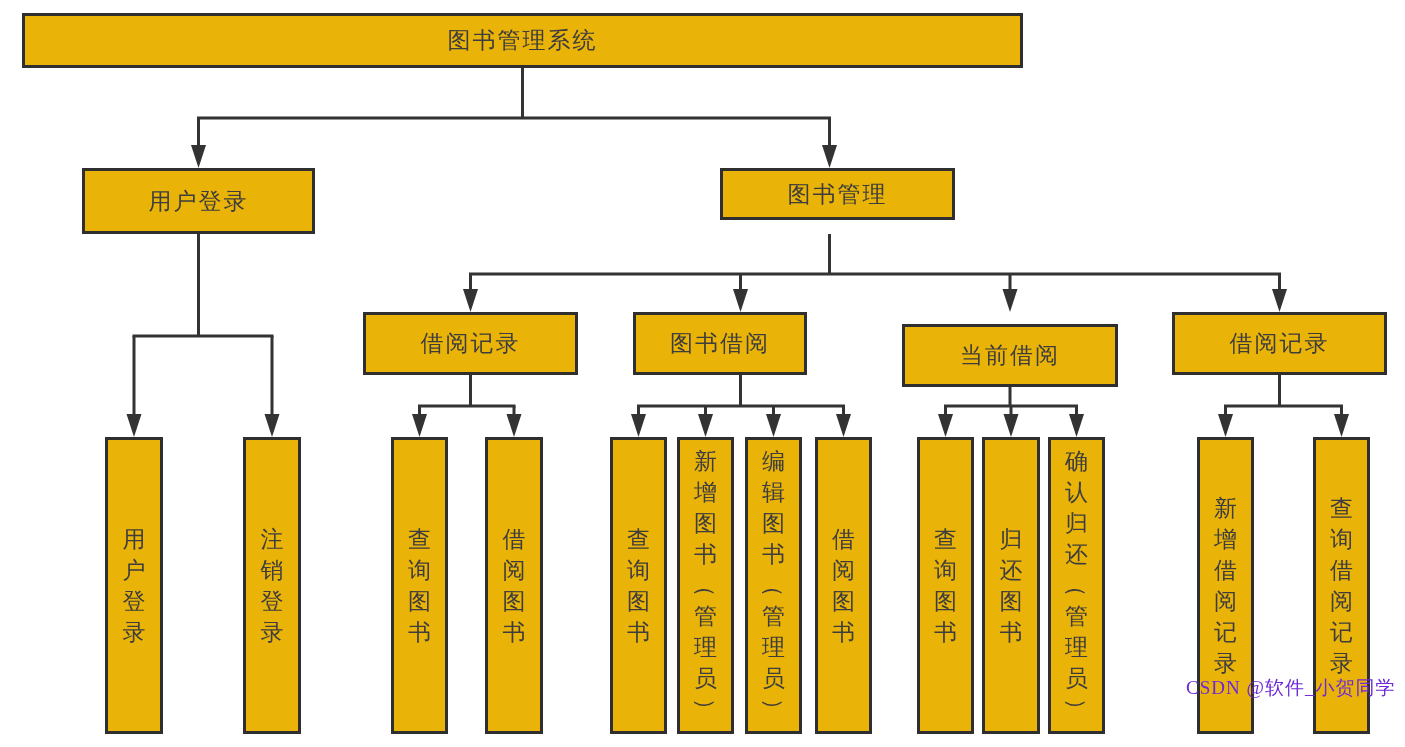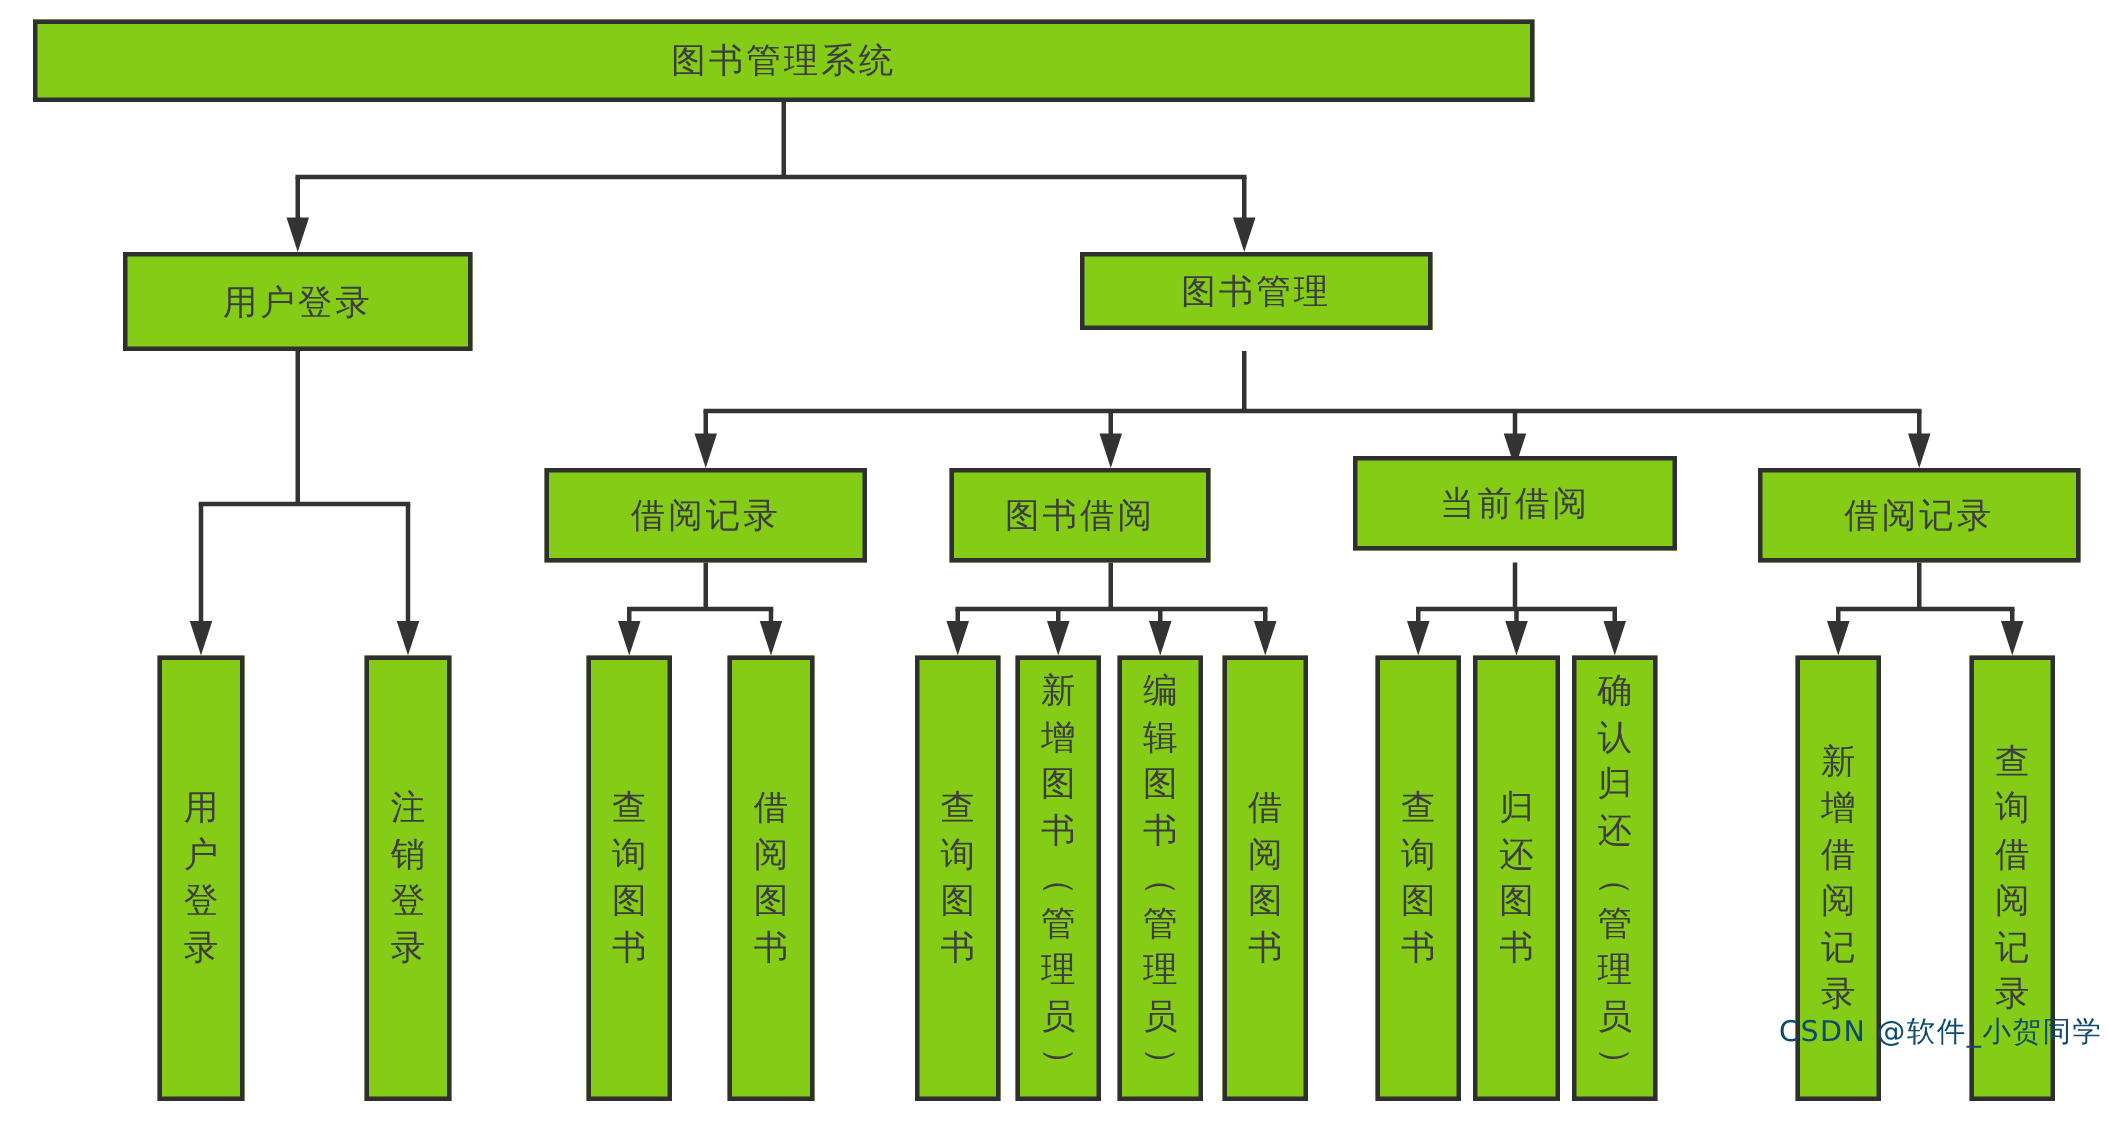--- a/index.html
+++ b/index.html
@@ -16,7 +16,7 @@
   .node{
     position:absolute;
     box-sizing:border-box;
-    background:#84cc16;
+    background:#eab308;
     border:3px solid #2f2f2f;
     color:#3d3d3d;
     display:flex;

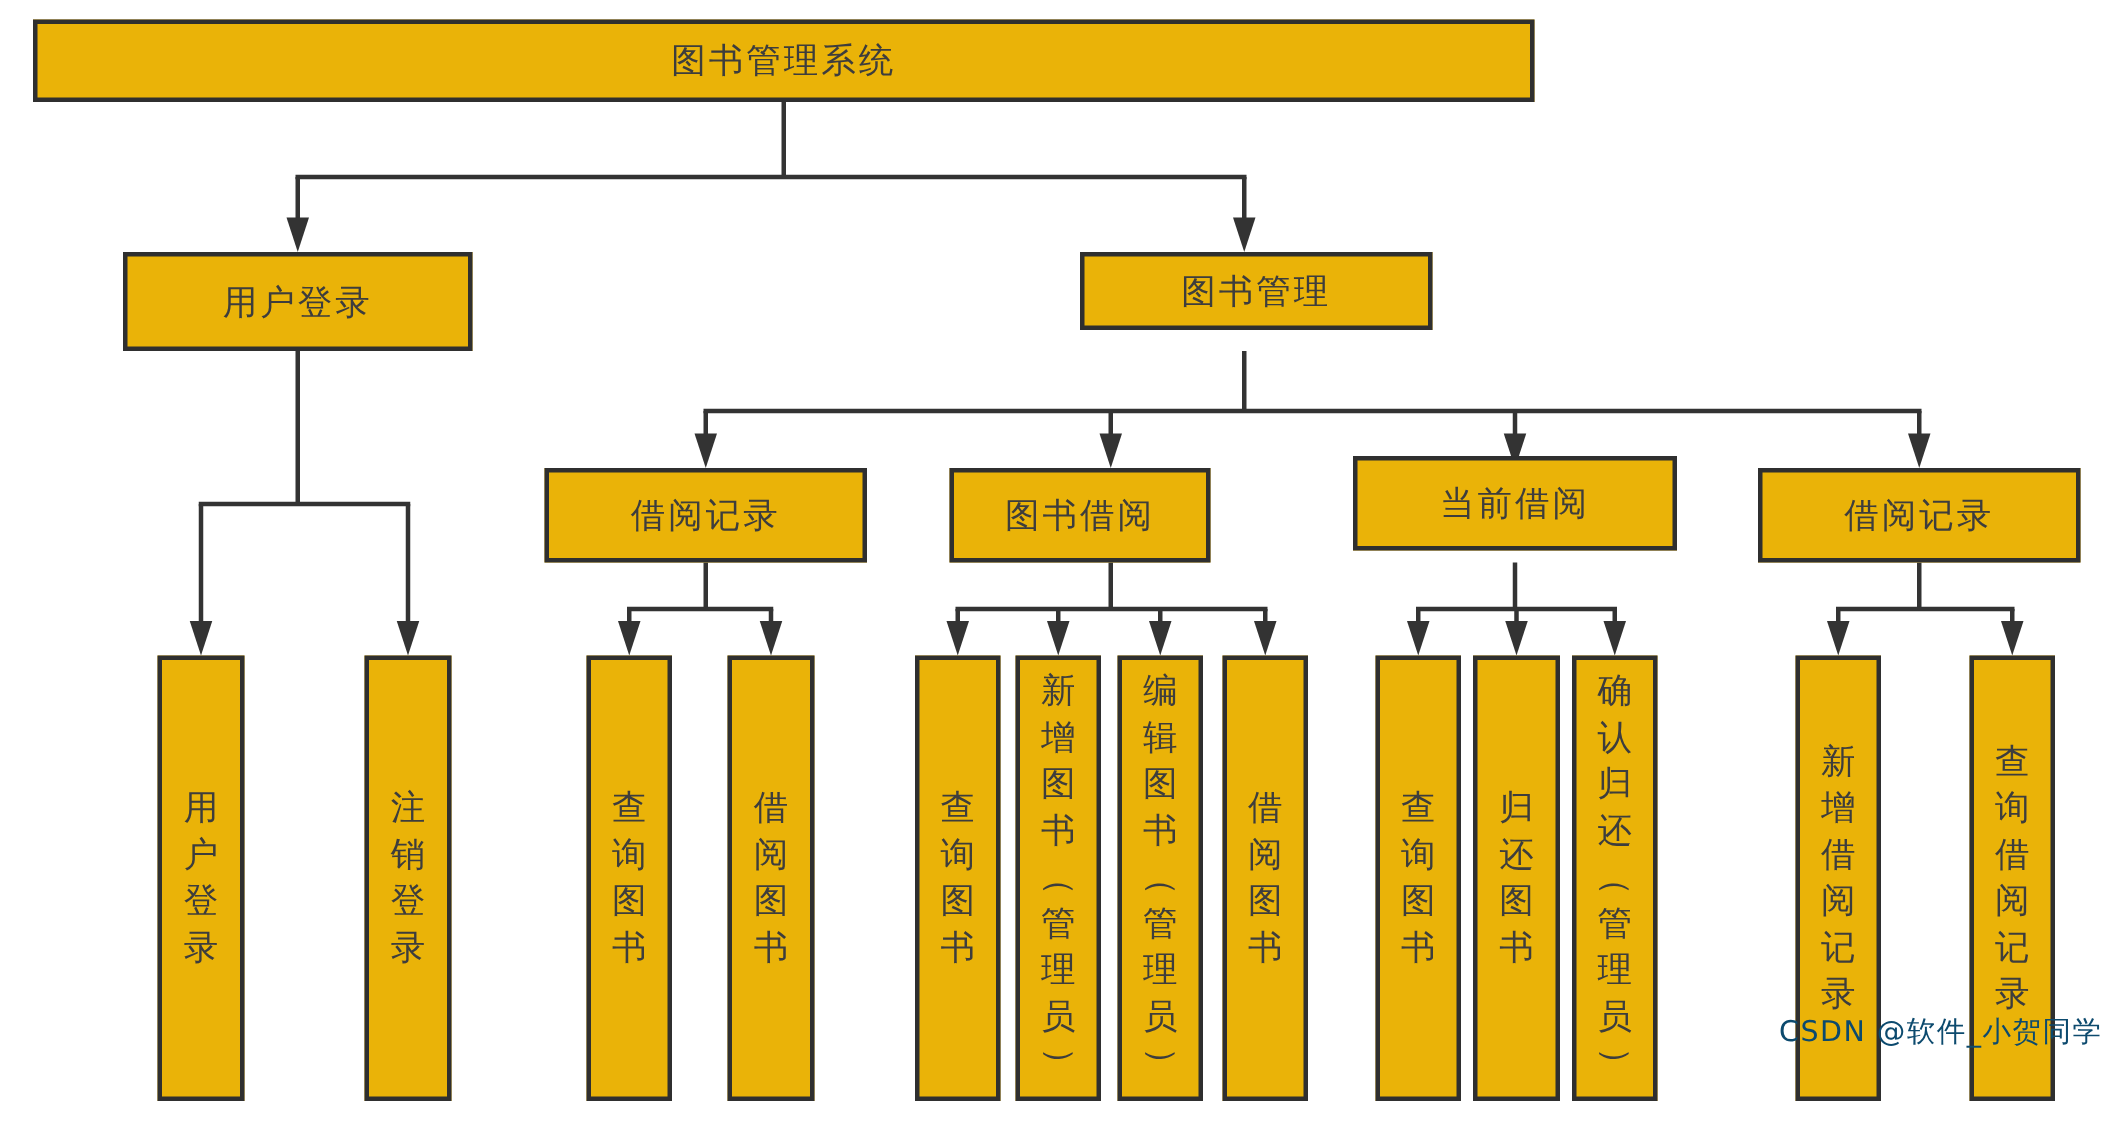--- a/index.html
+++ b/index.html
@@ -134,7 +134,7 @@
 
   <div class="node h" style="left:363px;top:312px;width:215px;height:63px">借阅记录</div>
   <div class="node h" style="left:633px;top:312px;width:174px;height:63px">图书借阅</div>
-  <div class="node h" style="left:902px;top:304px;width:216px;height:63px">当前借阅</div>
+  <div class="node h" style="left:902px;top:324px;width:216px;height:63px">当前借阅</div>
   <div class="node h" style="left:1172px;top:312px;width:215px;height:63px">借阅记录</div>
 
   <div class="node v" style="left:105px;top:437px;width:58px;height:297px">

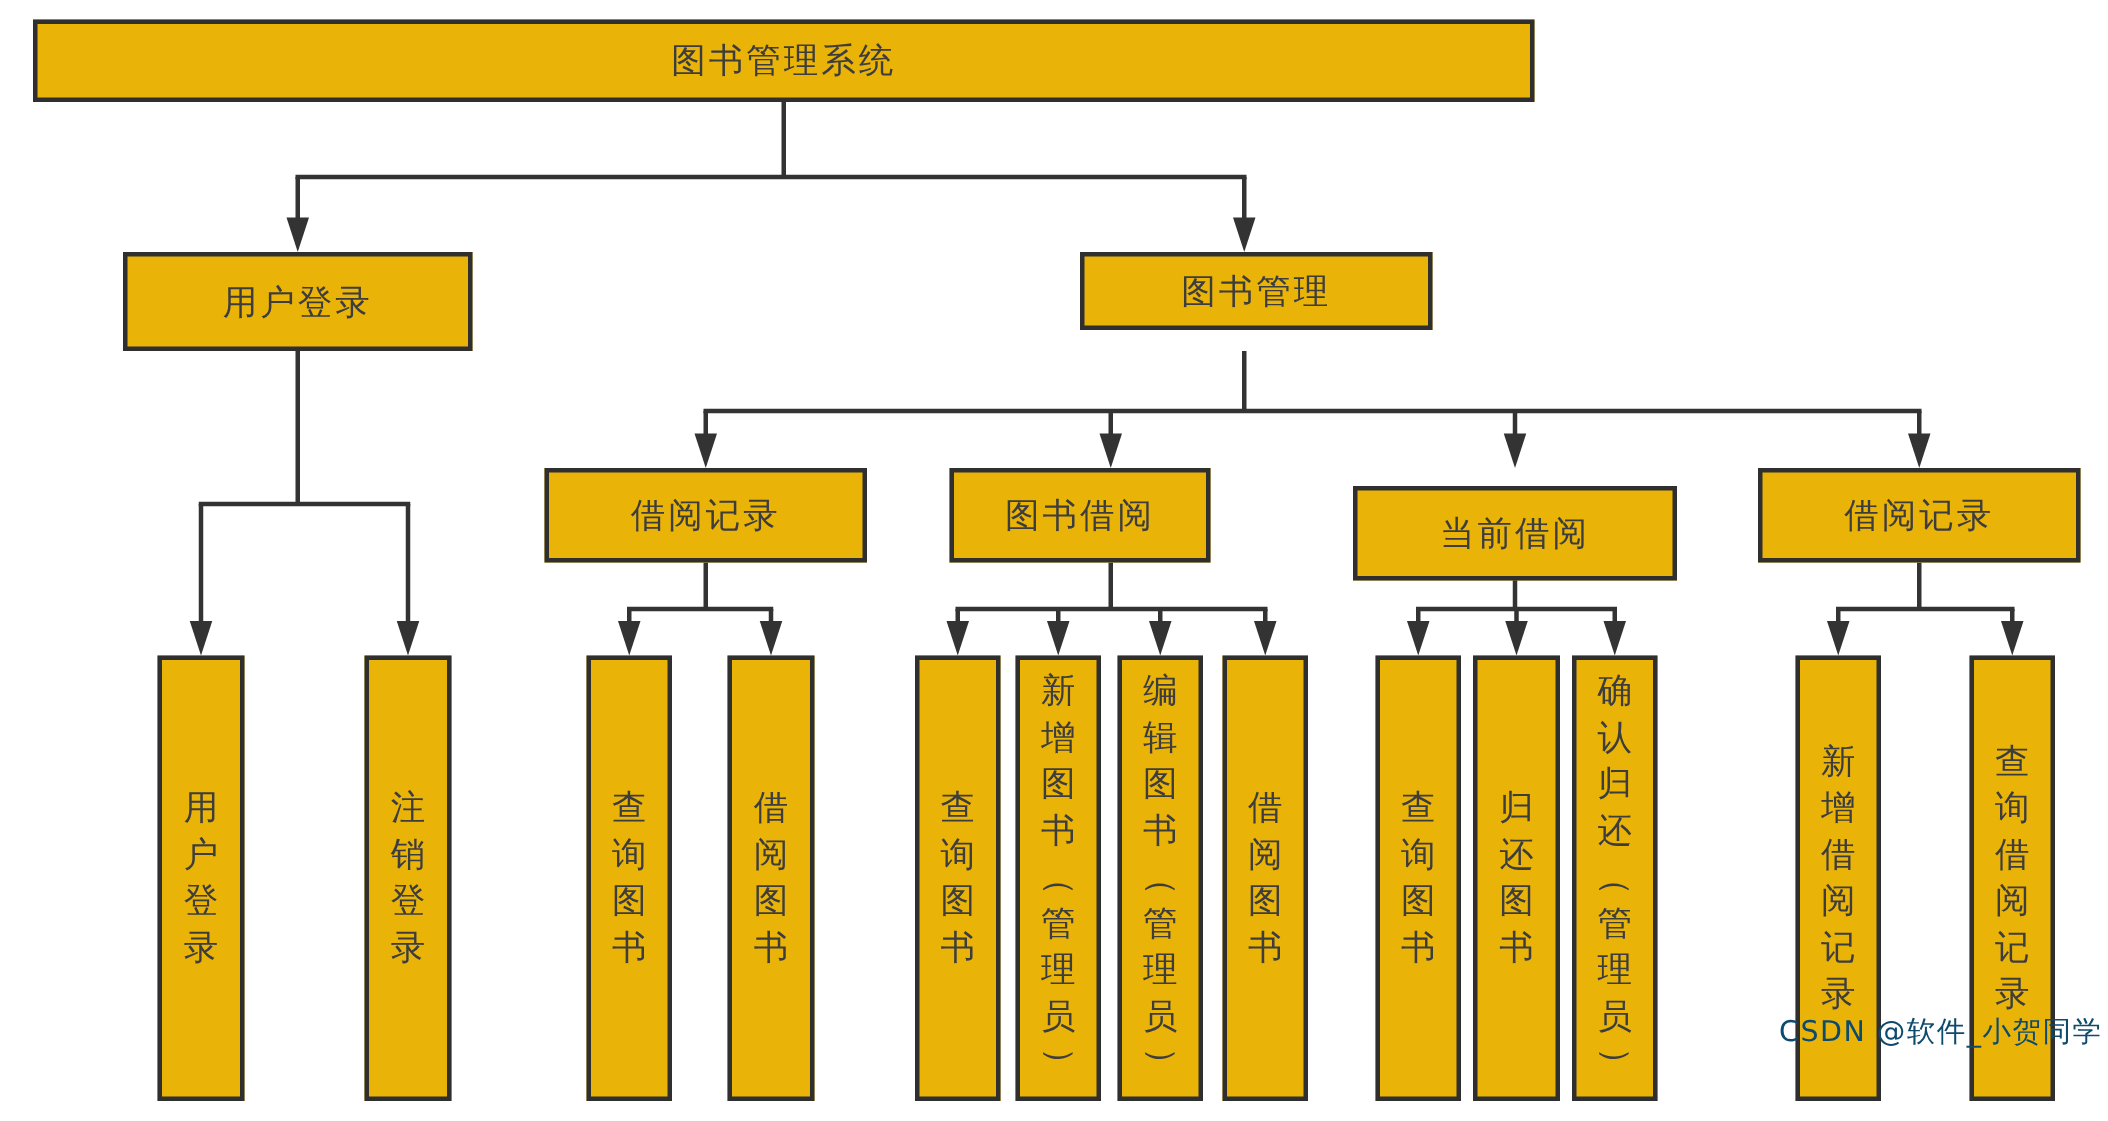--- a/index.html
+++ b/index.html
@@ -49,8 +49,9 @@
     top:675px;
     font-size:19px;
     letter-spacing:1px;
-    color:#0c4a6e;
+    color:#6d28d9;
     white-space:nowrap;
+    font-family:Liberation Serif, serif;
   }
 </style>
 </head>

